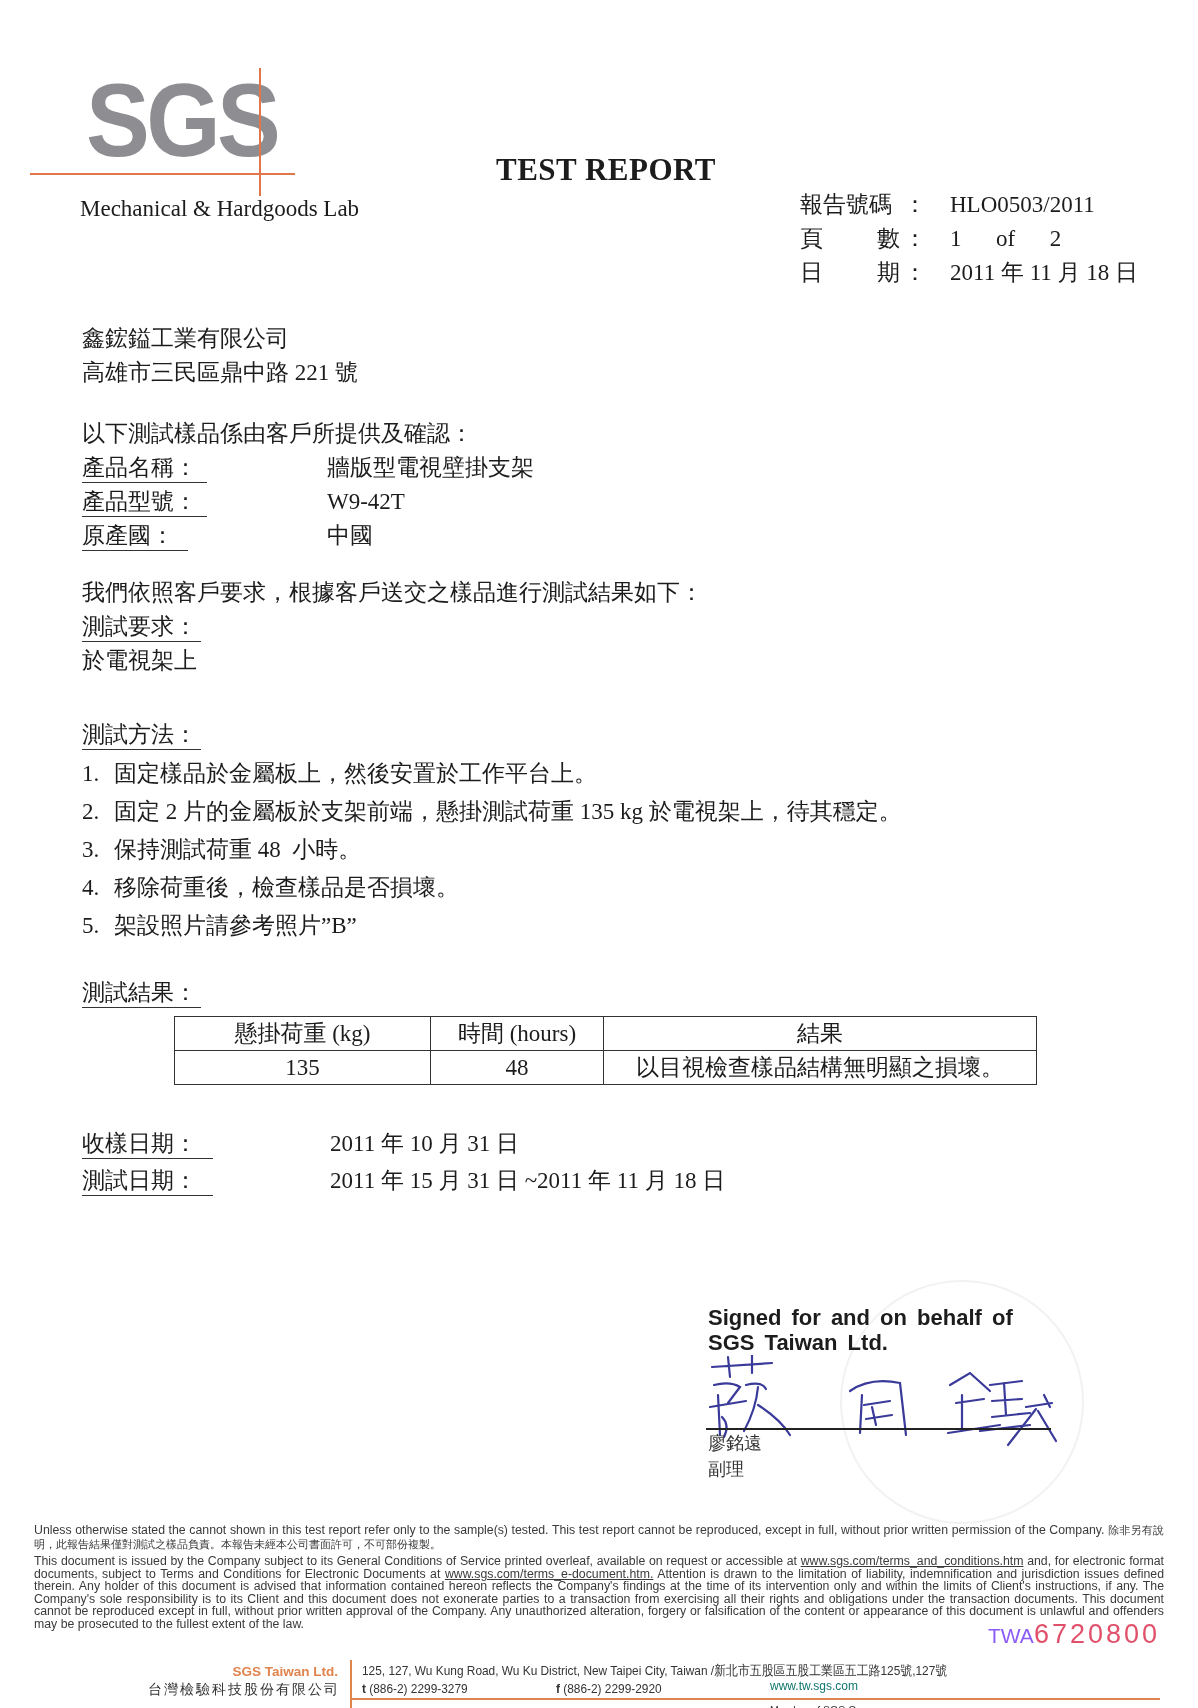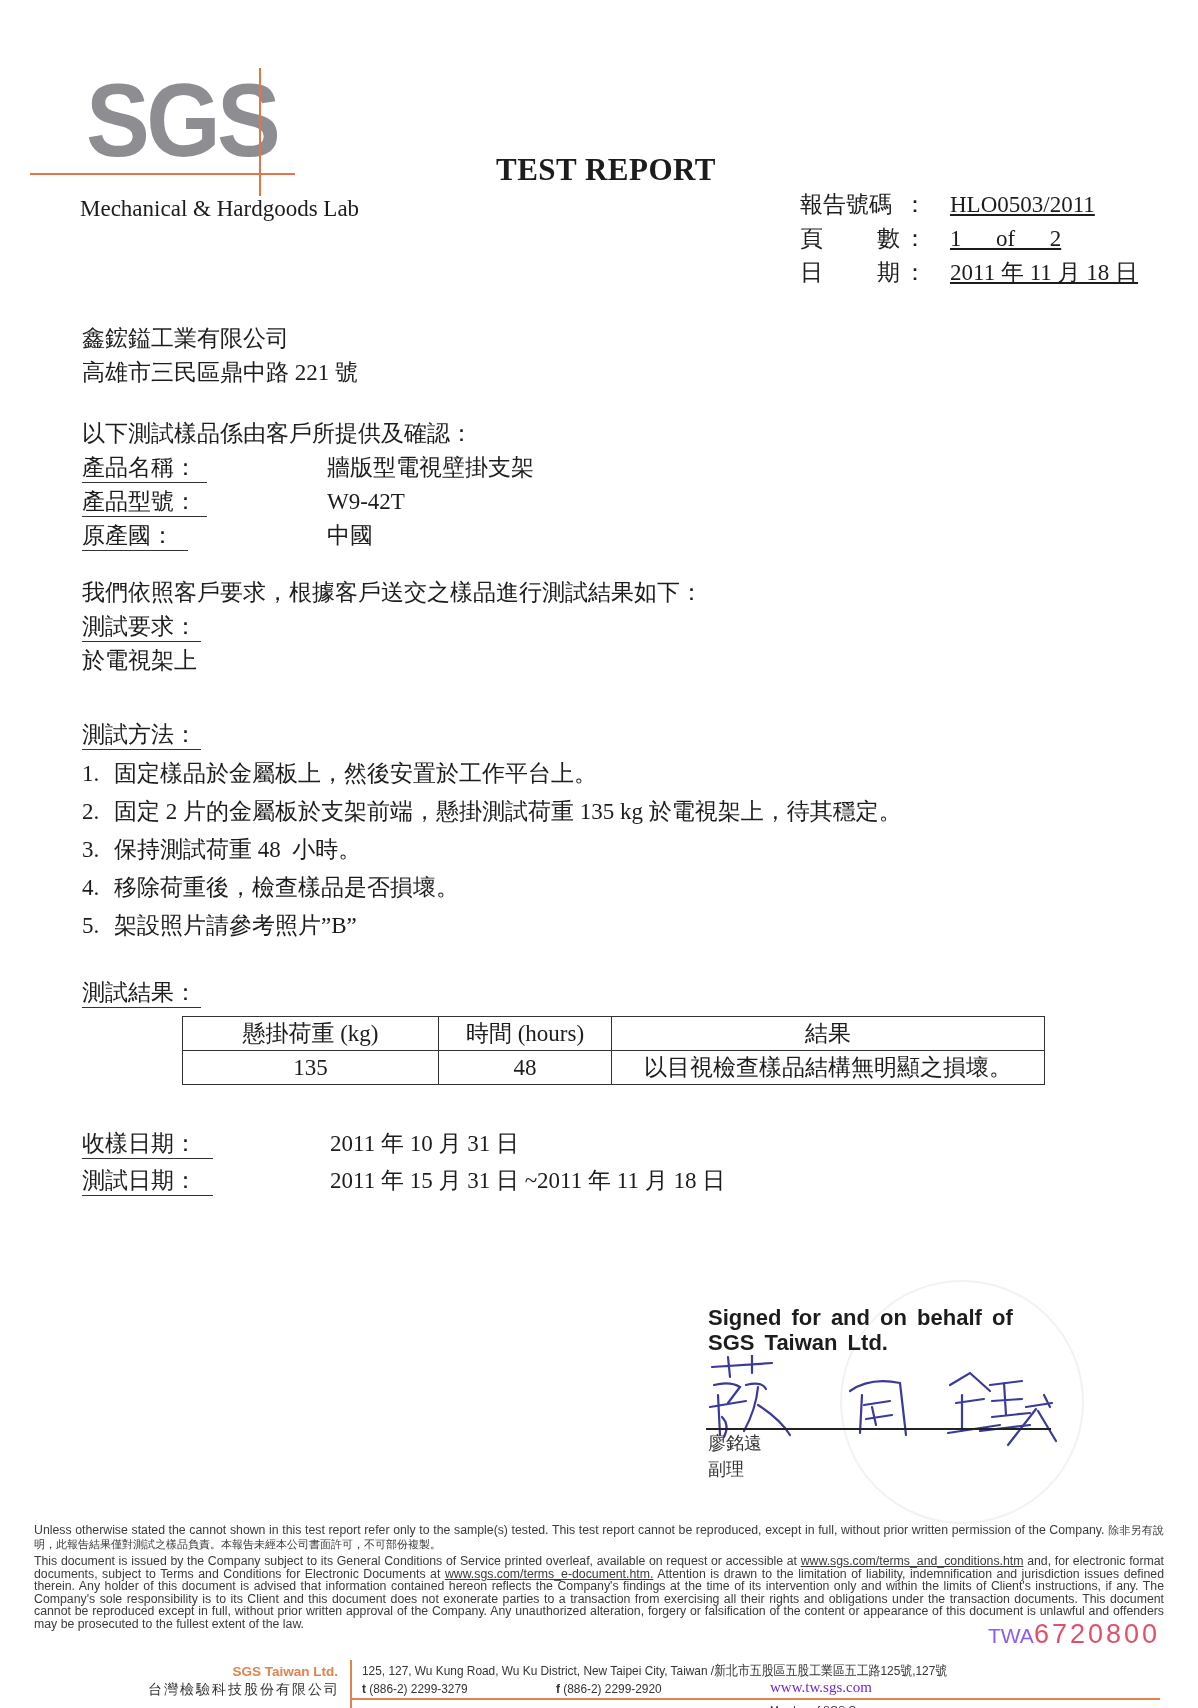--- a/index.html
+++ b/index.html
@@ -21,7 +21,7 @@
   .meta-row { display:flex; }
   .meta-label { width:100px; display:flex; justify-content:space-between; }
   .meta-colon { width:30px; text-align:center; }
-  .meta-val { padding-left:20px; white-space:pre;text-decoration:underline; }
+  .meta-val { padding-left:20px; white-space:pre; }
 
   .client { left:82px; top:322px; font-size:23px; line-height:34px; }
 

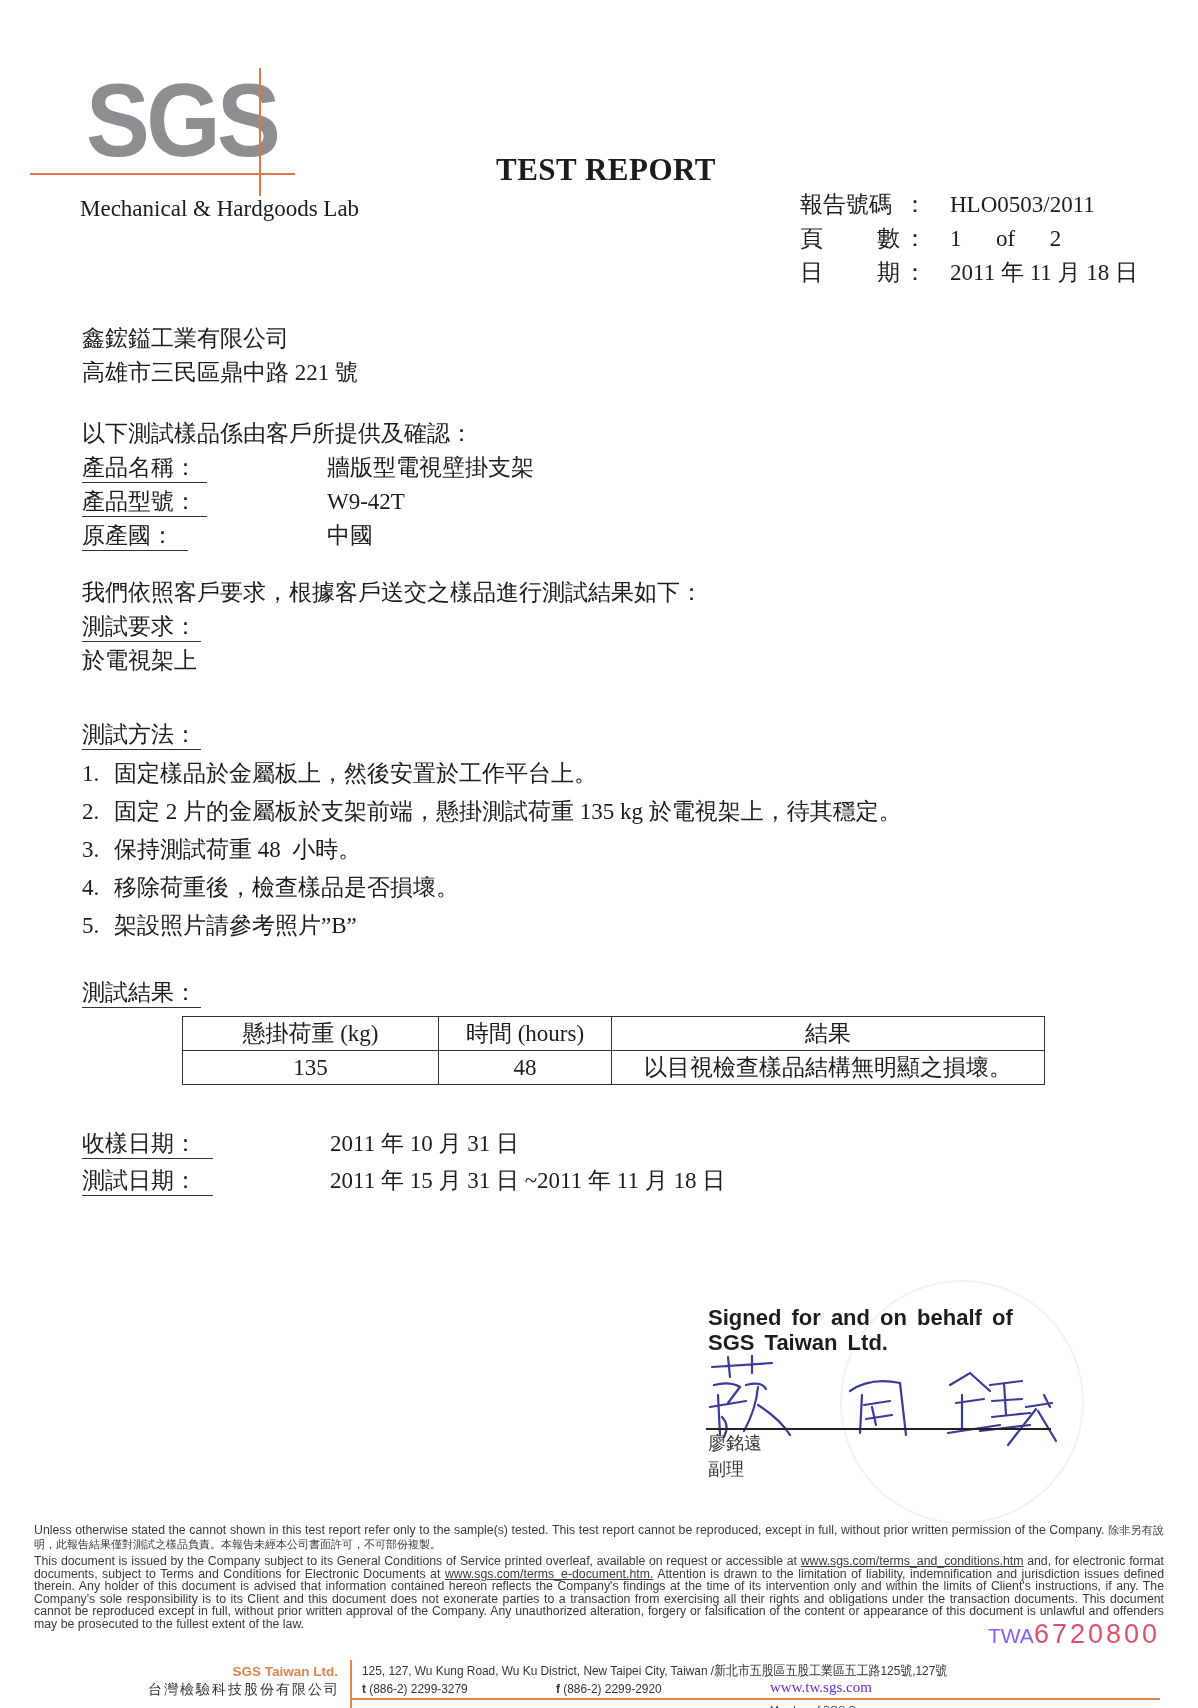--- a/index.html
+++ b/index.html
@@ -37,7 +37,7 @@
   .methods { left:82px; top:755px; font-size:23px; line-height:38px; }
   .methods .num { display:inline-block; width:32px; }
 
-  .results-table { left:182px; top:1016px; border-collapse:collapse; font-size:23px;padding-left:21px; }
+  .results-table { left:174px; top:1016px; border-collapse:collapse; font-size:23px;padding-left:21px; }
   .results-table td { border:1.6px solid #333; text-align:center; height:33px; padding:0; }
 
   .dates { left:82px; top:1125px; font-size:23px; line-height:37px; }

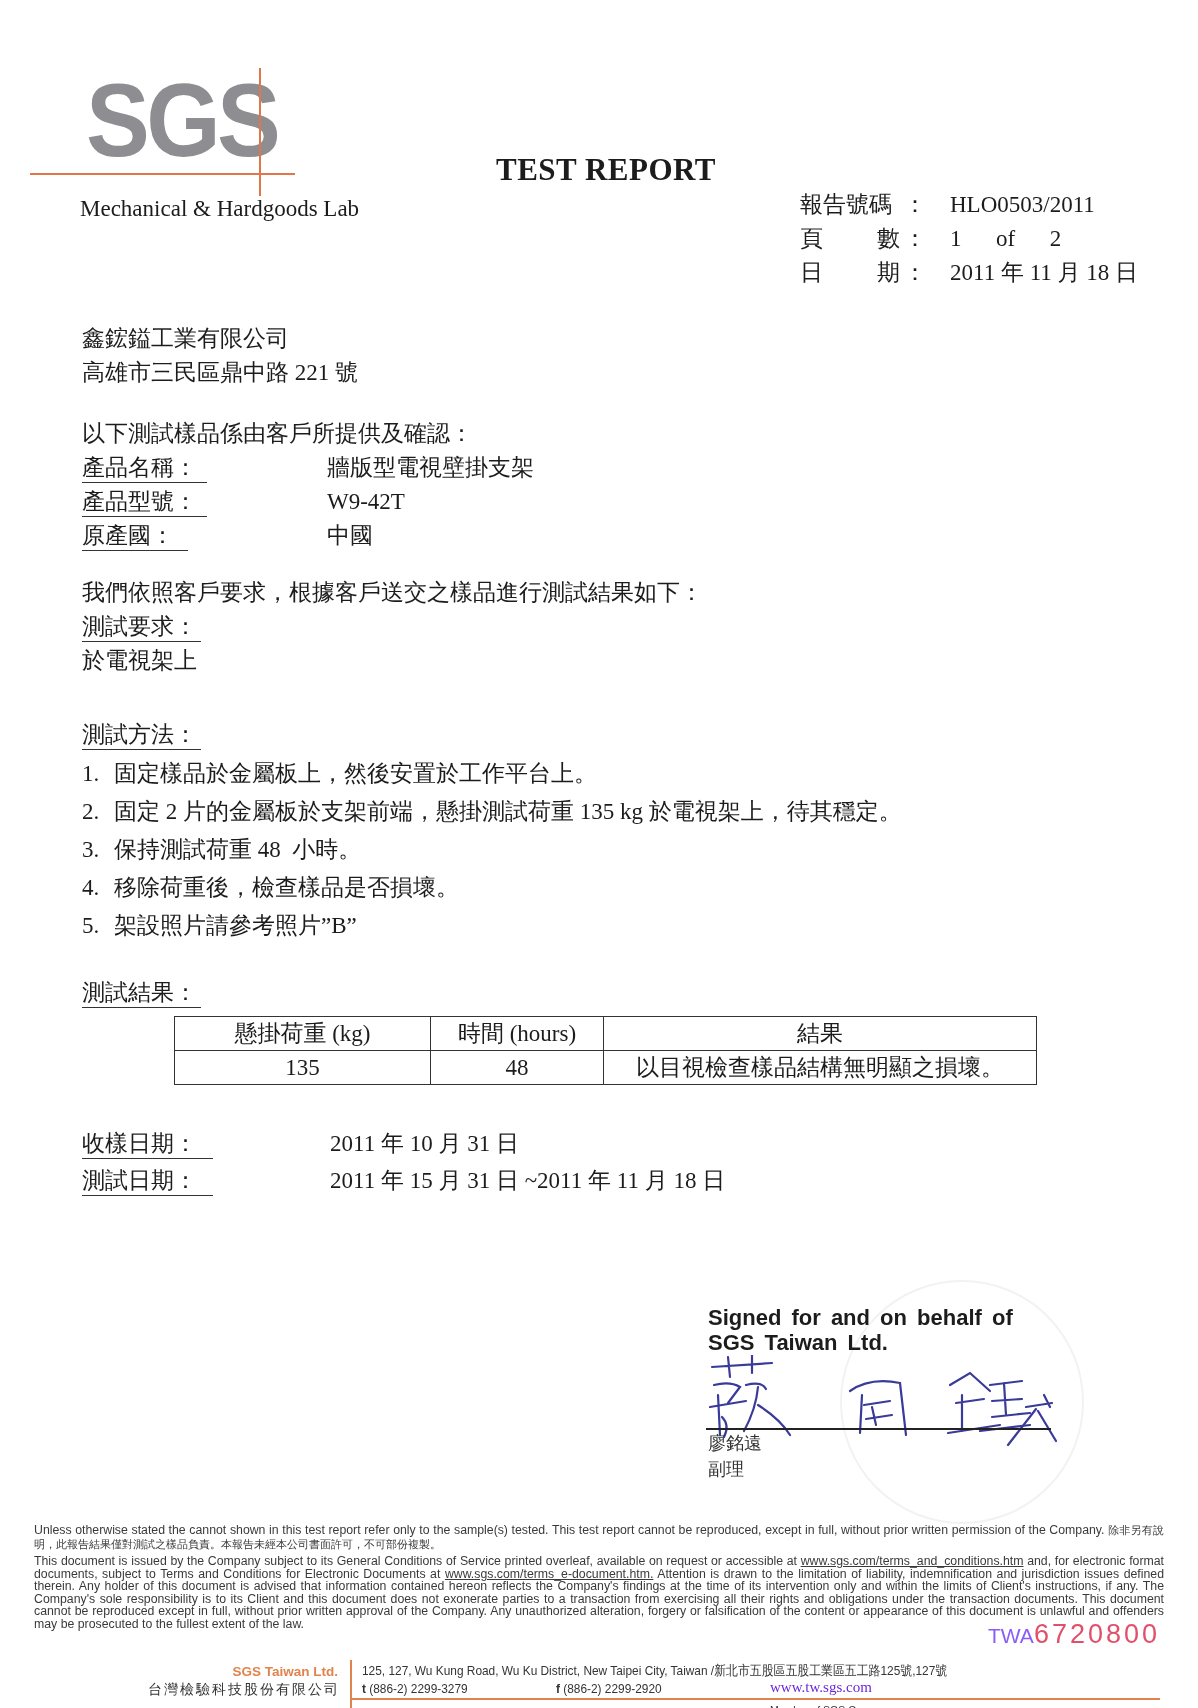--- a/index.html
+++ b/index.html
@@ -70,7 +70,7 @@
   .foot-addr { left:362px; top:1662px; font-family:"Liberation Sans","DejaVu Sans",sans-serif; font-size:13.5px; color:#333; transform:scaleX(0.88); transform-origin:left top; white-space:nowrap; }
   .foot-tel { left:362px; top:1681px; font-family:"Liberation Sans","DejaVu Sans",sans-serif; font-size:13.5px; color:#333; transform:scaleX(0.88); transform-origin:left top; white-space:nowrap; }
   .foot-fax { left:556px; top:1681px; font-family:"Liberation Sans","DejaVu Sans",sans-serif; font-size:13.5px; color:#333; transform:scaleX(0.88); transform-origin:left top; white-space:nowrap; }
-  .foot-web { left:770px; top:1679px; font-family:Liberation Serif, serif; font-size:15px; color:#6d28d9; }
+  .foot-web { left:770px; top:1679px; font-family:Liberation Sans, sans-serif; font-size:12px; color:#0f766e; }
   .foot-member { left:770px; top:1704px; font-family:"Liberation Sans","DejaVu Sans",sans-serif; font-size:10.5px; color:#333; }
   b.tf { font-weight:bold; }
 </style>

